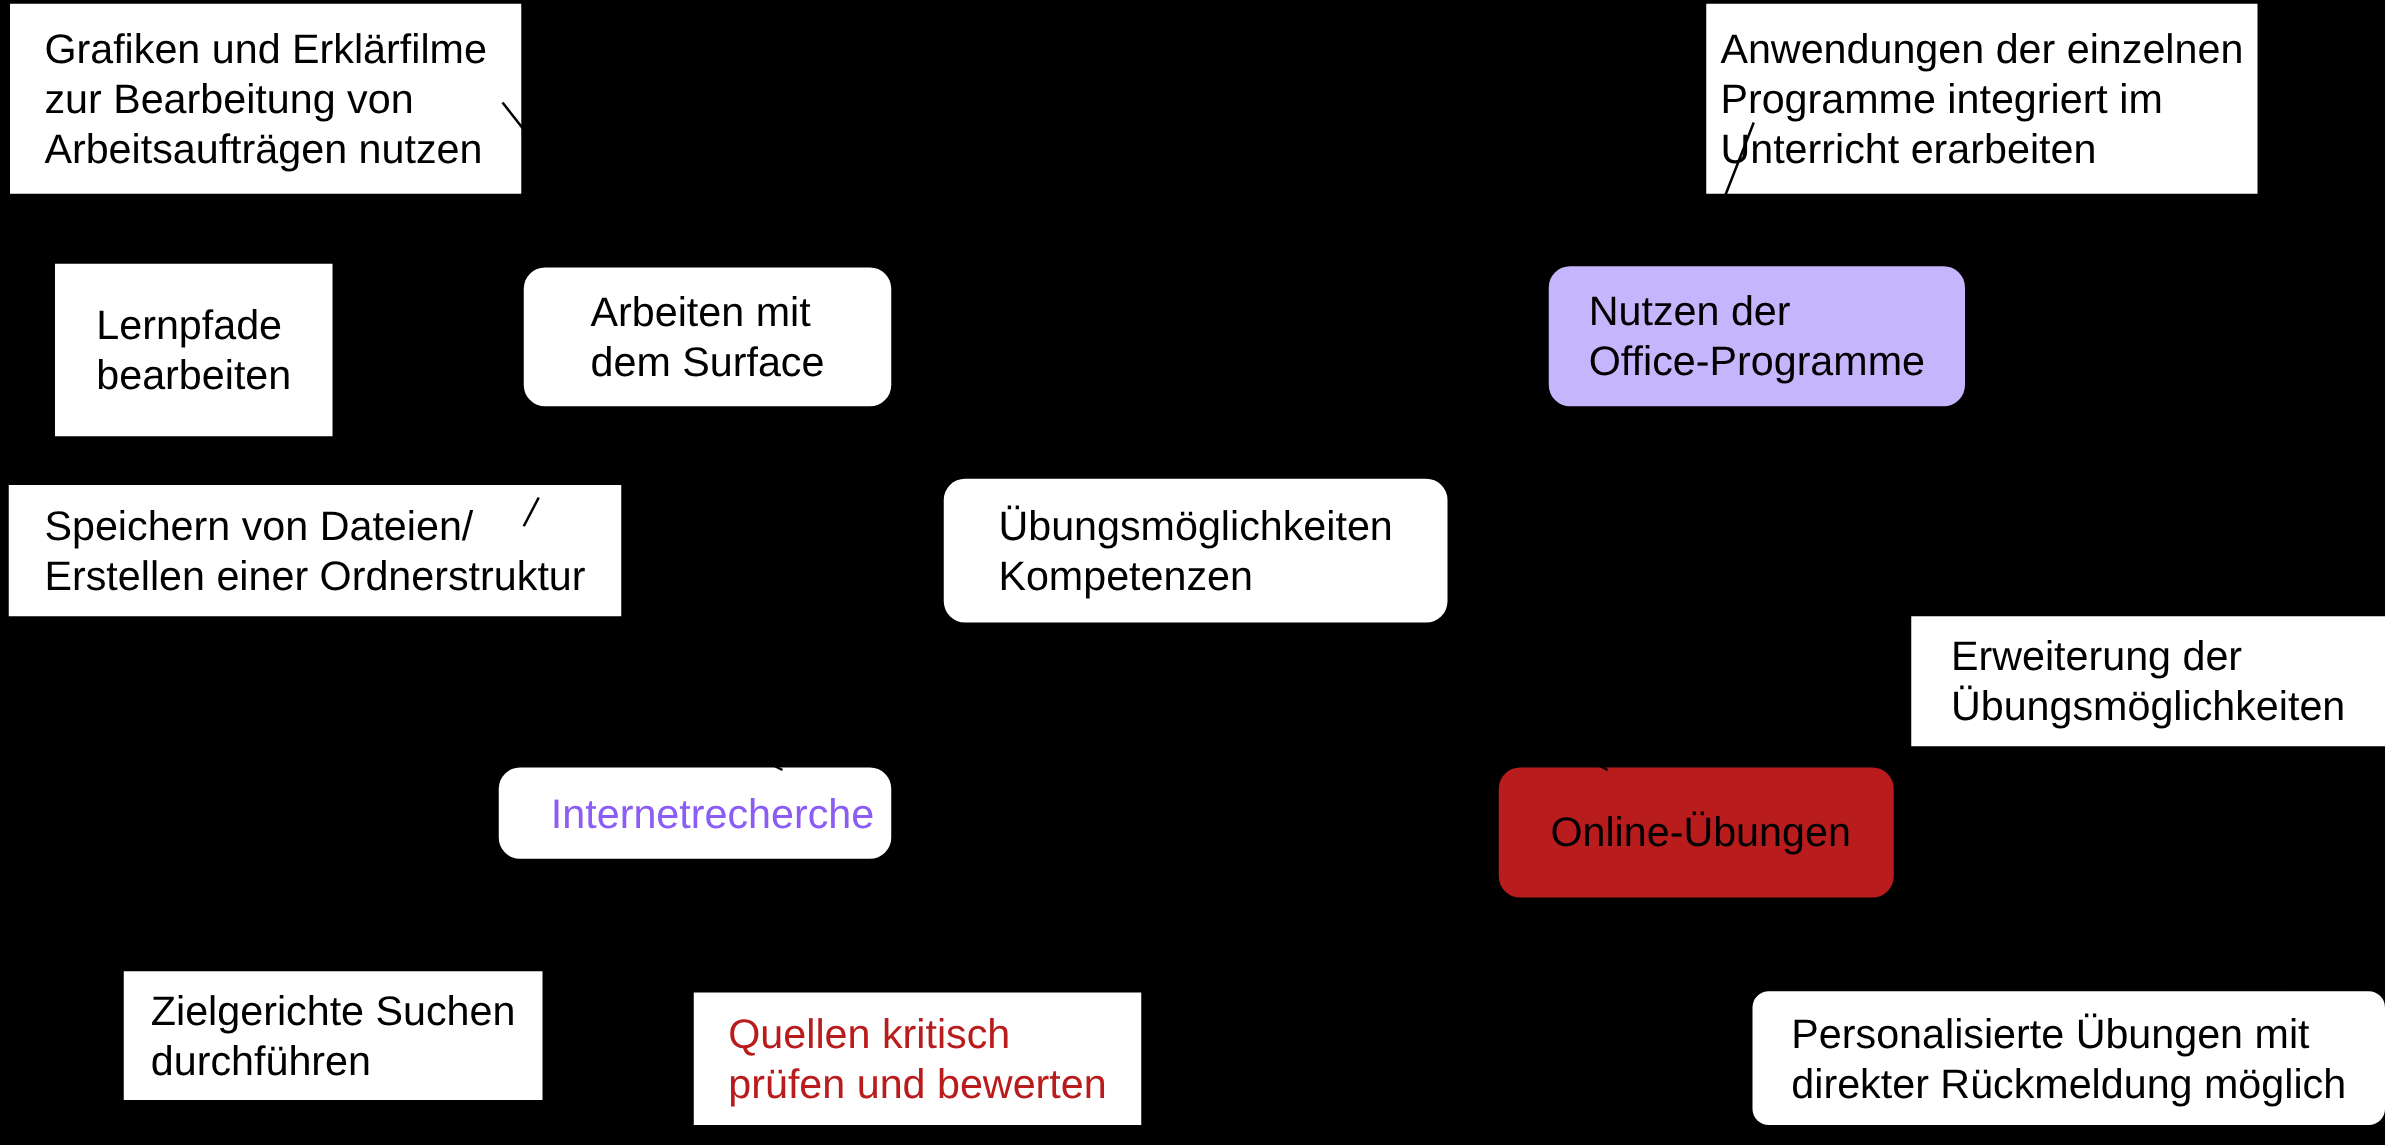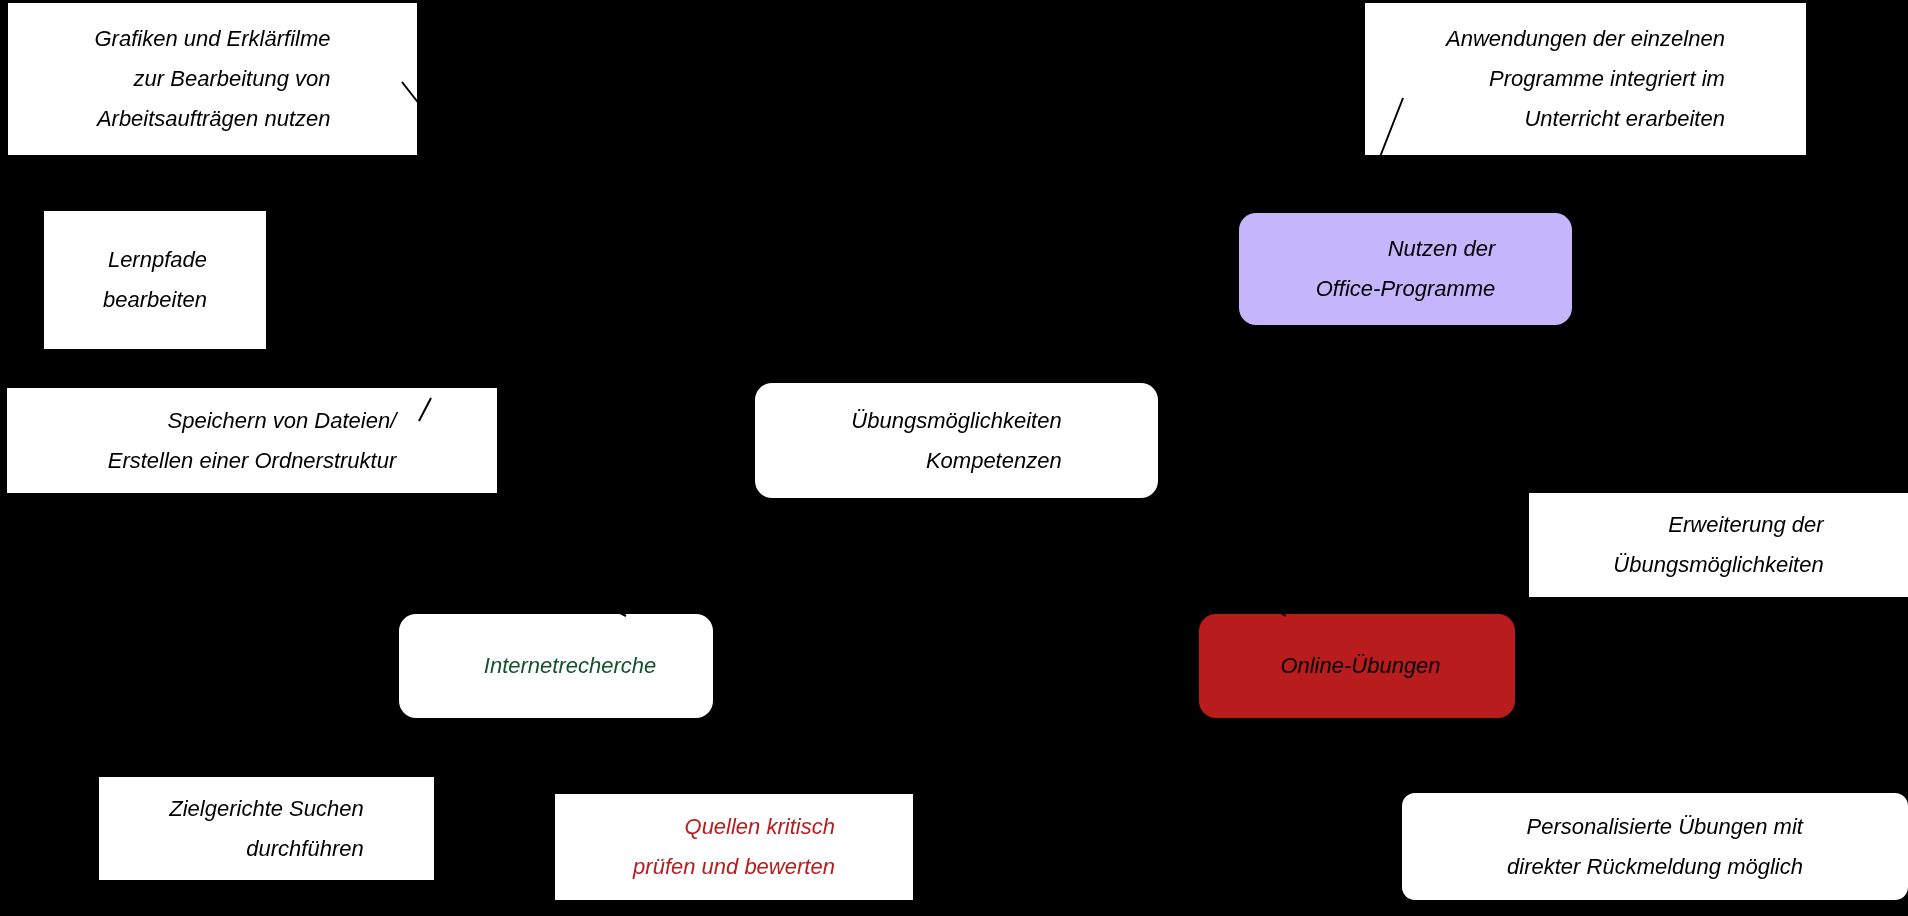--- a/index.html
+++ b/index.html
@@ -22,14 +22,13 @@
     display: flex;
     align-items: center;
     justify-content: center;
-    text-align: right;
+    text-align: left;
     white-space: pre-line;
-    font-size: 22px;
+    font-size: 33px;
     line-height: 40px;
     z-index: 1;
     box-sizing: border-box;
     padding: 4px 8px;
-    font-style: italic;
   }
   .node.rounded {
     border-radius: 17px;

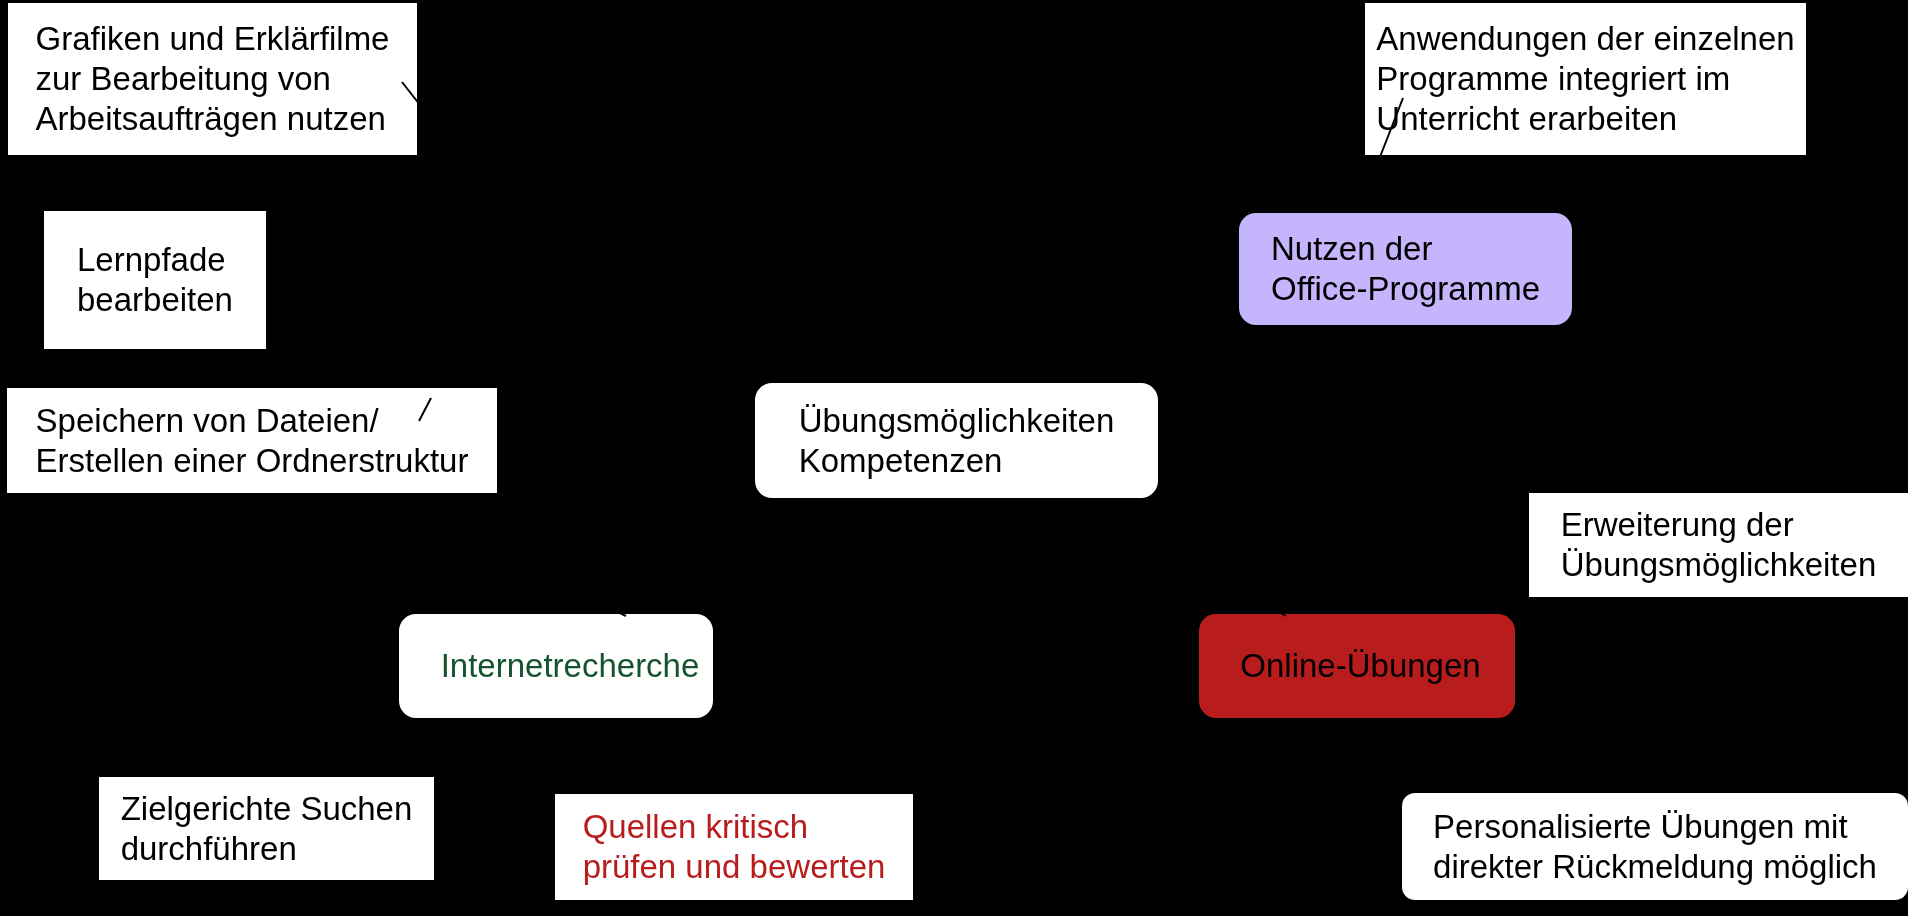--- a/index.html
+++ b/index.html
@@ -65,6 +65,8 @@
 Unterricht erarbeiten</div>
     <div class="node rect" style="left: 44px; top: 211px; width: 222px; height: 138px; background: rgb(255, 255, 255); color: rgb(0, 0, 0);">Lernpfade
 bearbeiten</div>
+    <div class="node rounded" style="left: 419px; top: 214px; width: 294px; height: 111px; background: rgb(255, 255, 255); color: rgb(0, 0, 0);">Arbeiten mit
+dem Surface</div>
     <div class="node rounded" style="left: 1199px; top: 213px; width: 333px; height: 112px; background: #c4b5fd; color: rgb(0, 0, 0); margin-left: 40px;">Nutzen der
 Office-Programme</div>
     <div class="node rect" style="left: 7px; top: 388px; width: 490px; height: 105px; background: rgb(255, 255, 255); color: rgb(0, 0, 0);">Speichern von Dateien/

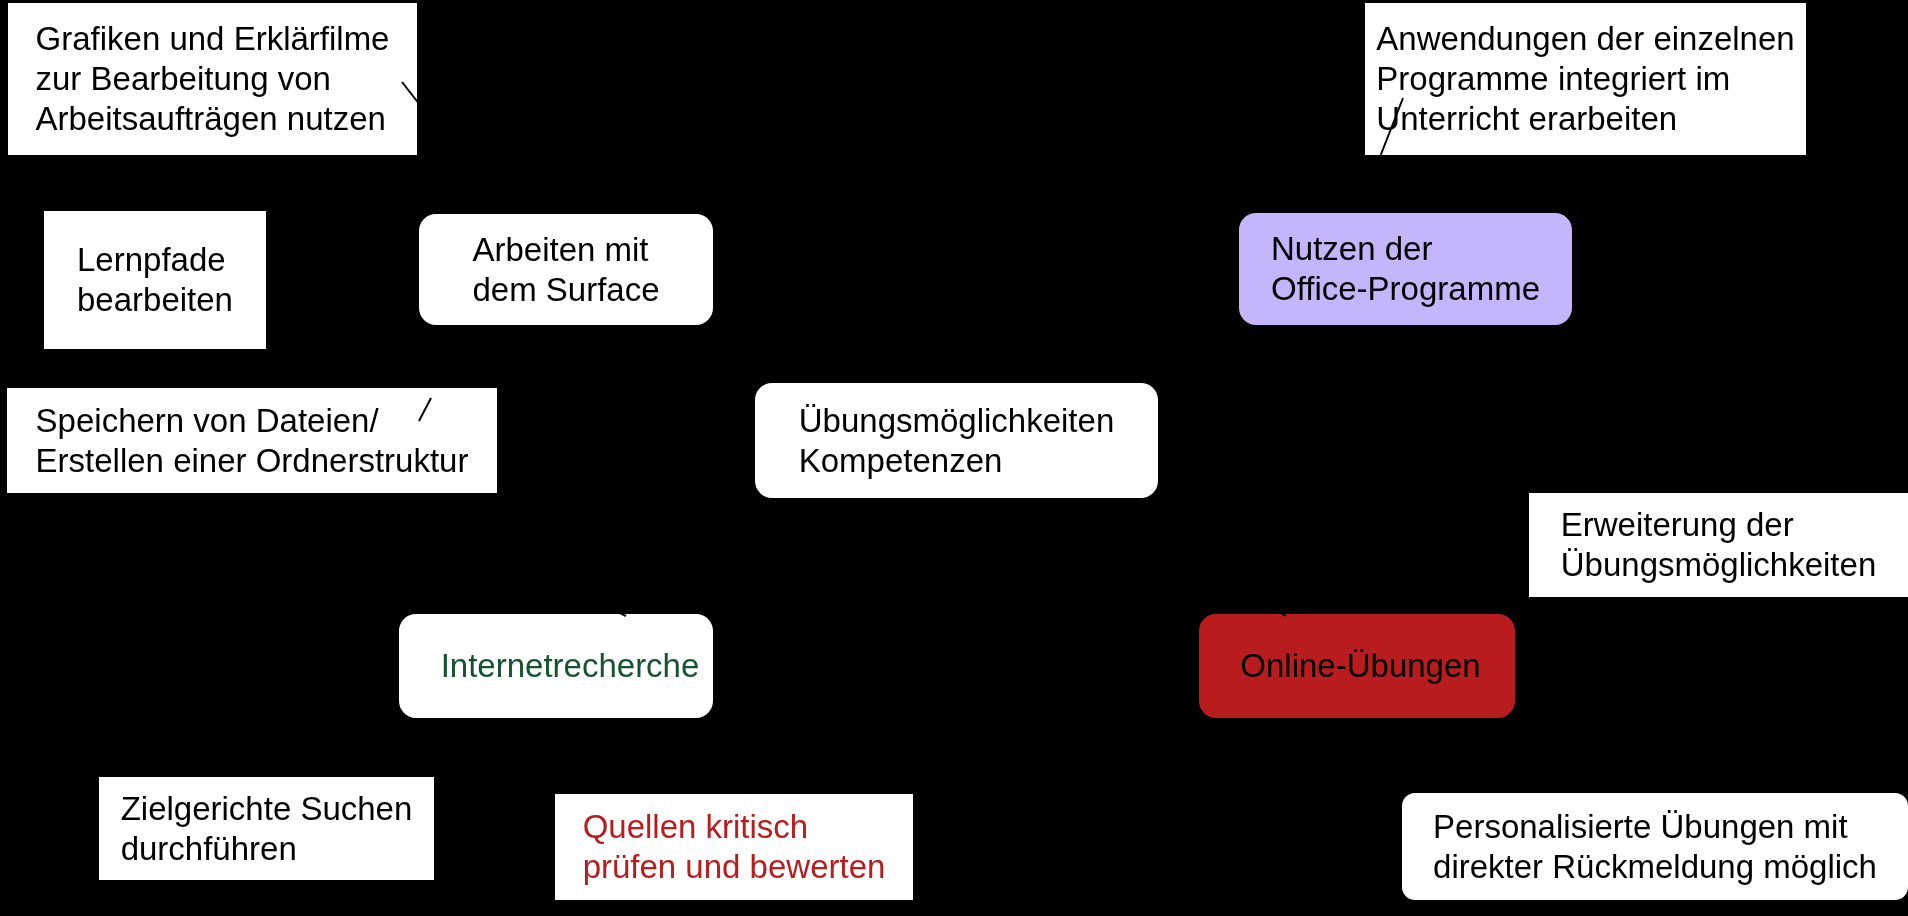--- a/index.html
+++ b/index.html
@@ -75,7 +75,7 @@
 Kompetenzen</div>
     <div class="node rect" style="left: 1529px; top: 493px; width: 379px; height: 104px; background: rgb(255, 255, 255); color: rgb(0, 0, 0);">Erweiterung der
 Übungsmöglichkeiten</div>
-    <div class="node rounded" style="left: 399px; top: 614px; width: 314px; height: 104px; background: rgb(255, 255, 255); color: #14532d; padding-left: 36px;">Internetrecherche</div>
+    <div class="node rounded" style="left: 399px; top: 614px; width: 314px; height: 73px; background: rgb(255, 255, 255); color: #8b5cf6; padding-left: 36px;">Internetrecherche</div>
     <div class="node rounded" style="left: 1199px; top: 614px; width: 316px; height: 104px; background: #b91c1c; color: rgb(0, 0, 0); padding-left: 15px;">Online-Übungen</div>
     <div class="node rect" style="left: 99px; top: 777px; width: 335px; height: 103px; background: rgb(255, 255, 255); color: rgb(0, 0, 0);">Zielgerichte Suchen
 durchführen</div>

